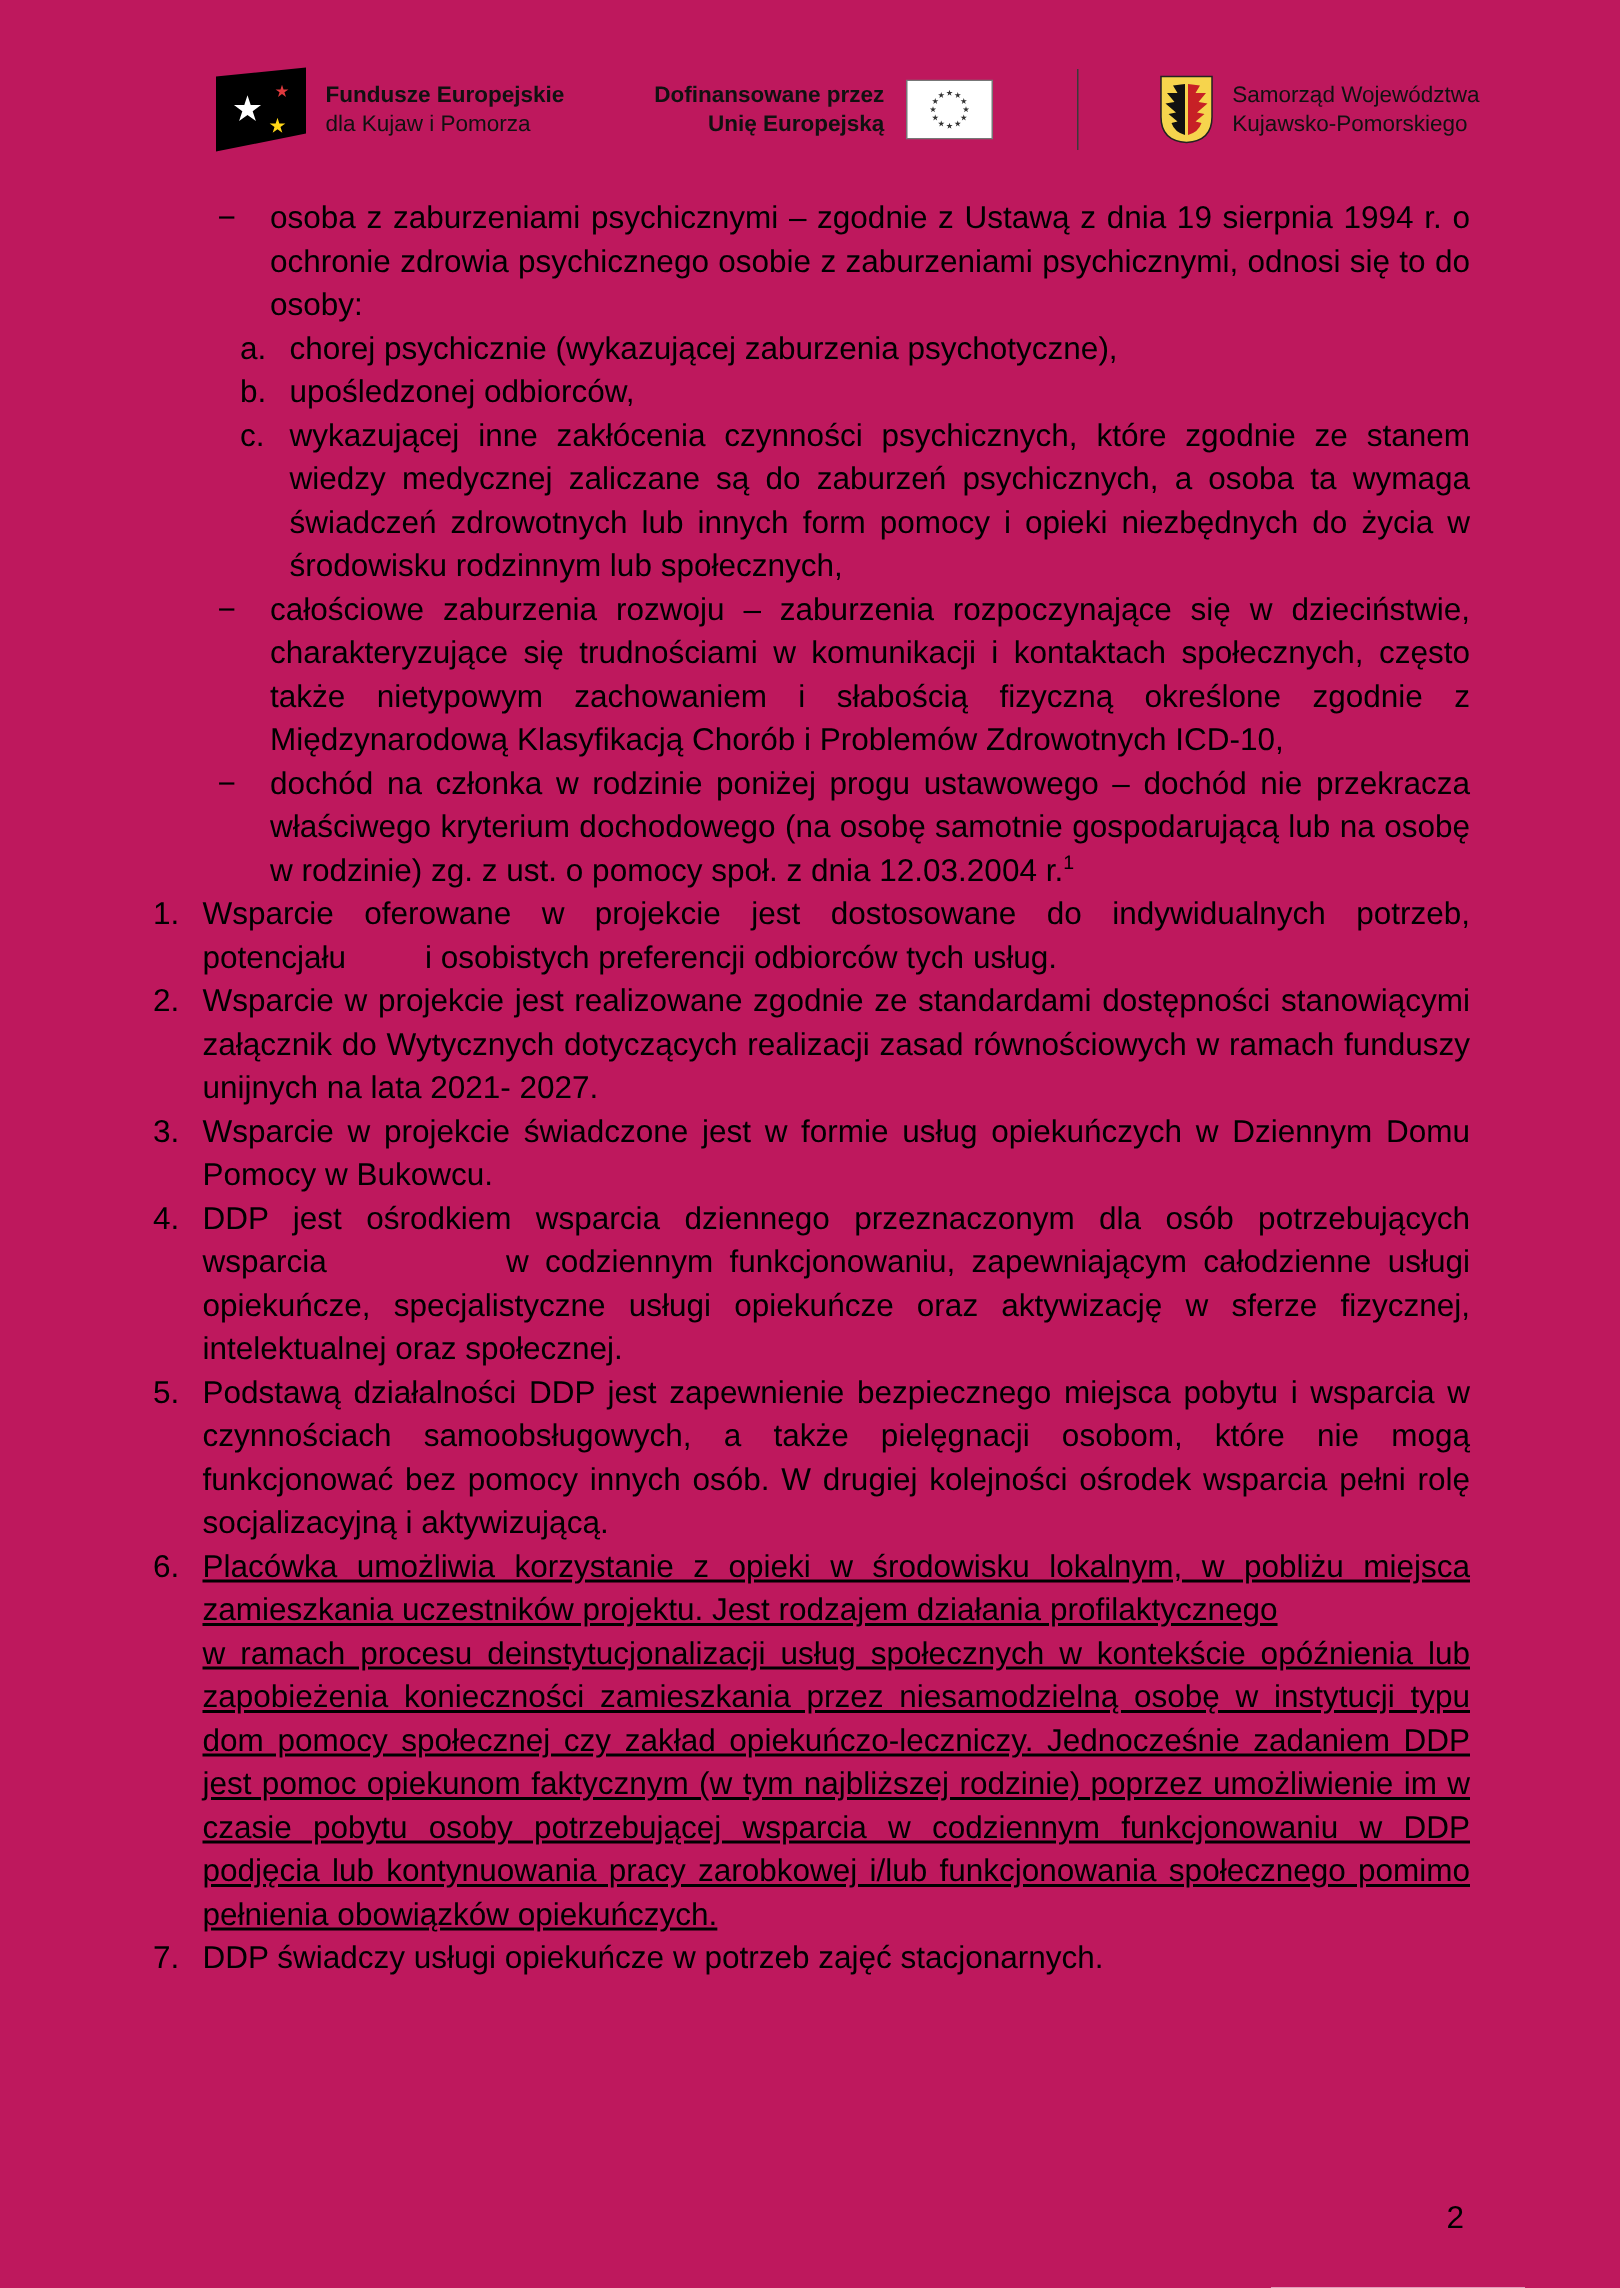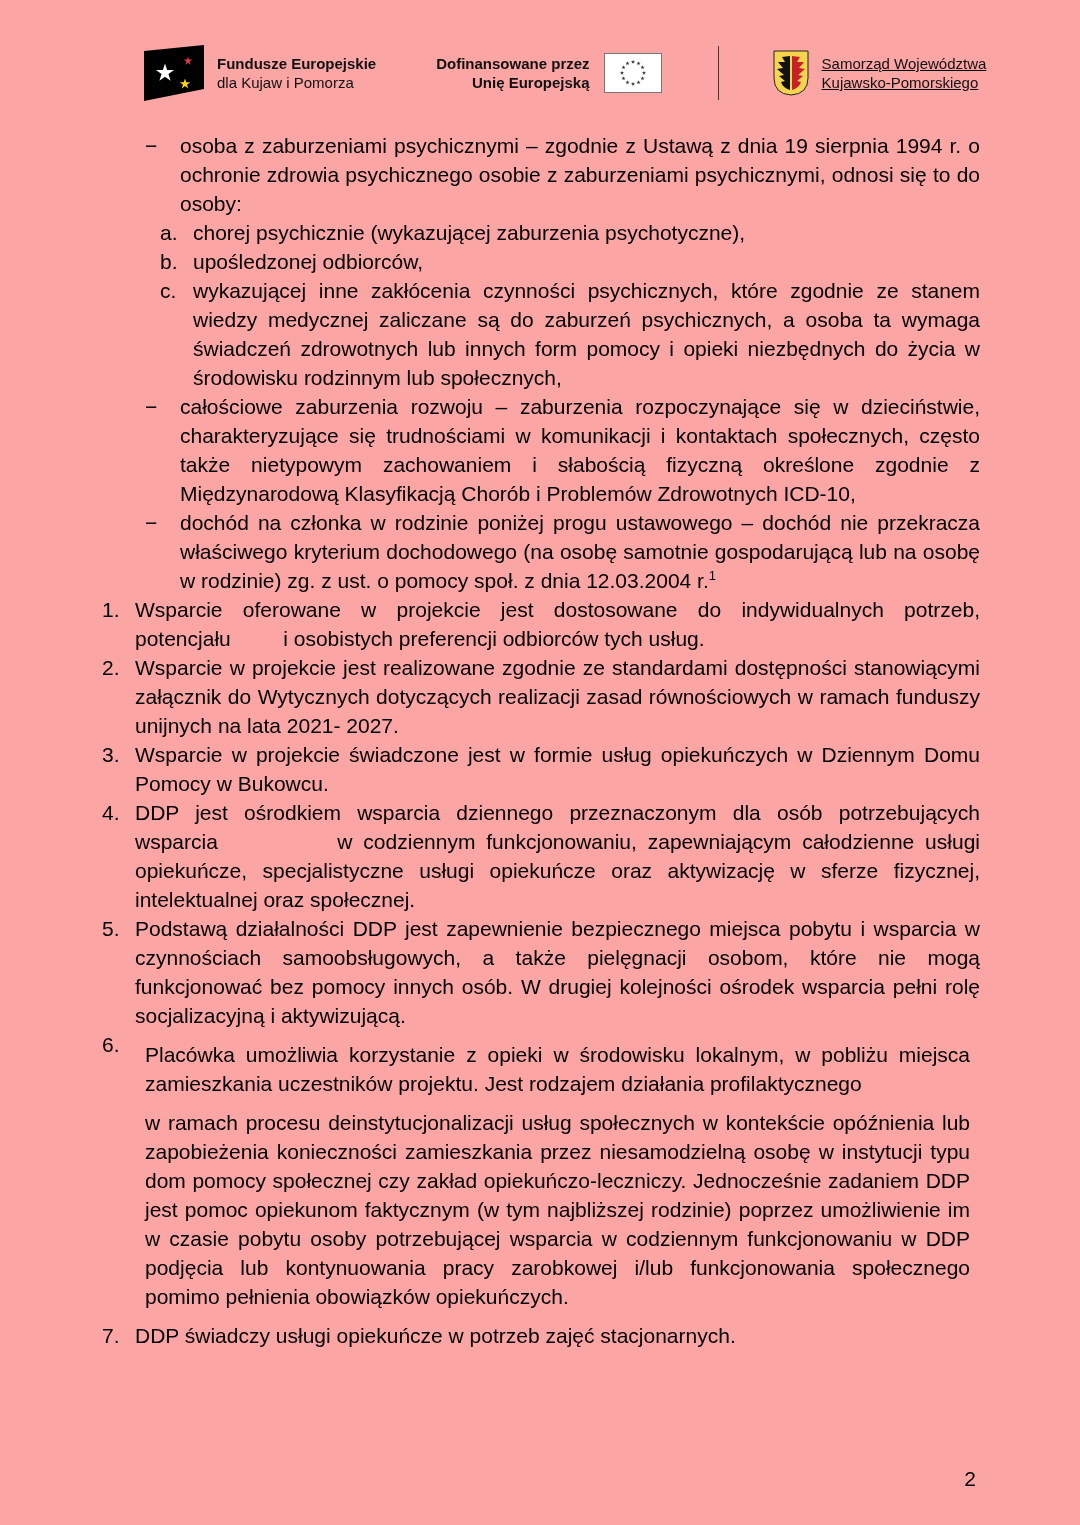--- a/index.html
+++ b/index.html
@@ -8,7 +8,7 @@
     position: relative;
     width: 1080px;
     height: 1525px;
-    background: #fca5a5;
+    background: #be185d;
     font-family: "Liberation Sans", "DejaVu Sans", sans-serif;
     color: #000;
     overflow: hidden;

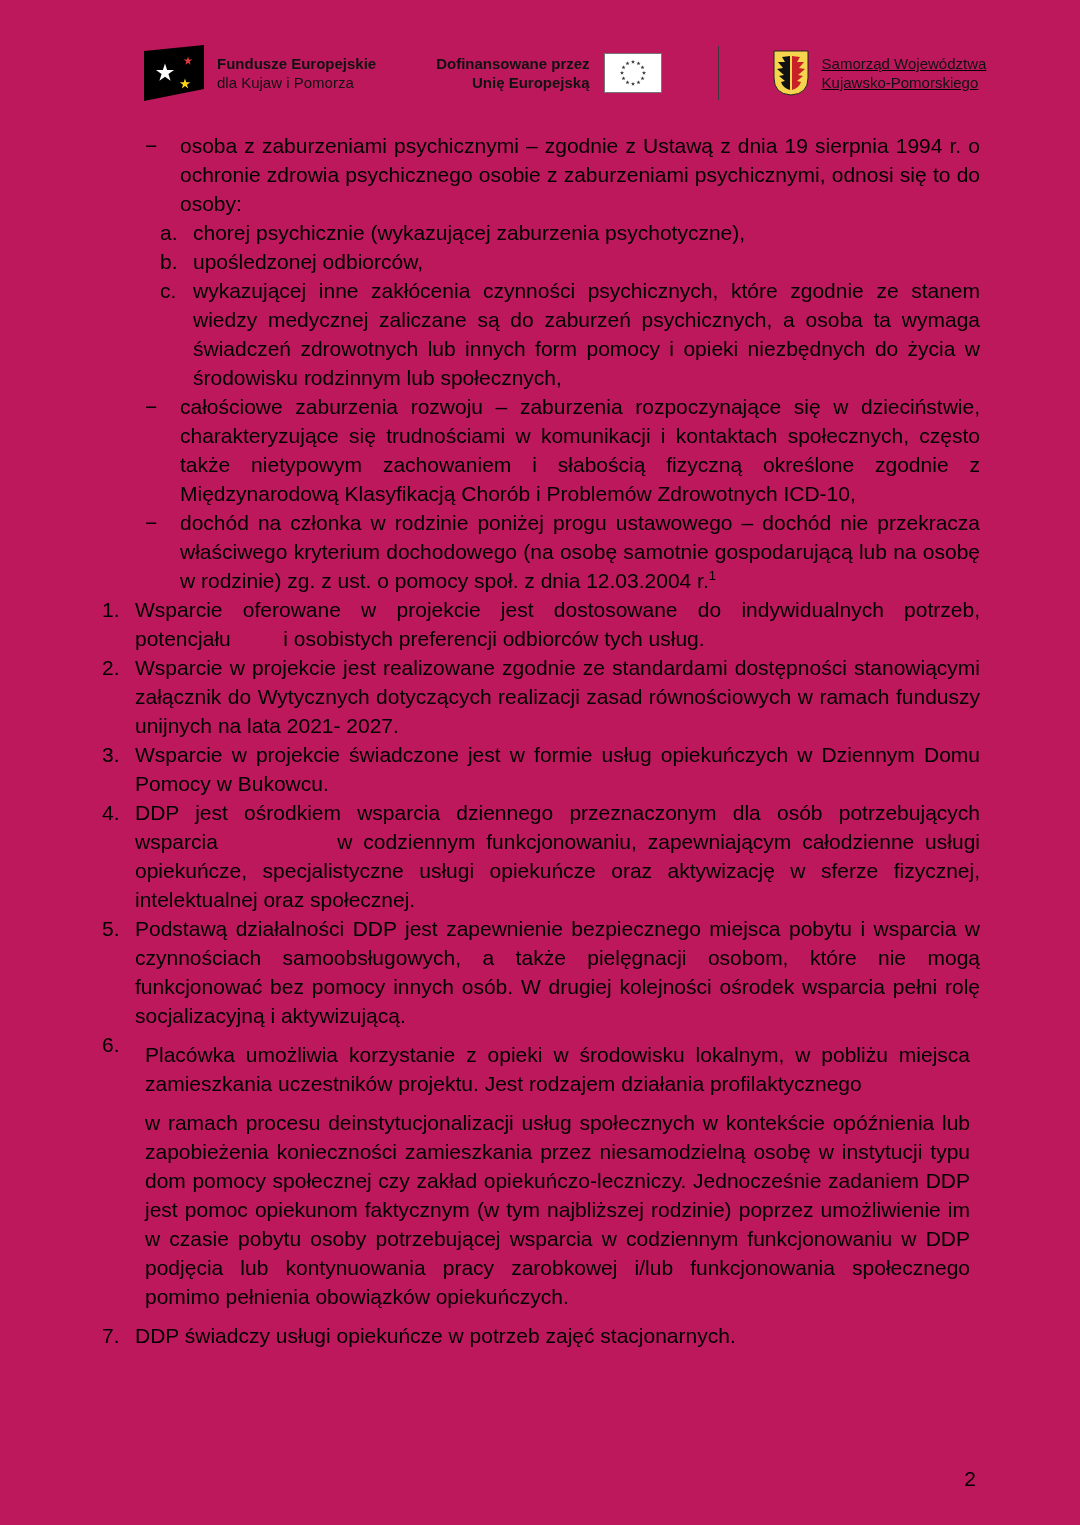--- a/index.html
+++ b/index.html
@@ -29,7 +29,7 @@
   .eu-group { margin-left: 60px; }
   .eu-text { text-align: right; margin-right: 14px; }
   .vdivider { width: 1px; height: 54px; background: #3a3a3a; margin-left: 56px; }
-  .sam-group { margin-left: 54px; text-decoration: underline; }
+  .sam-group { margin-left: 54px; }
   .sam-text { margin-left: 13px; }
 
   

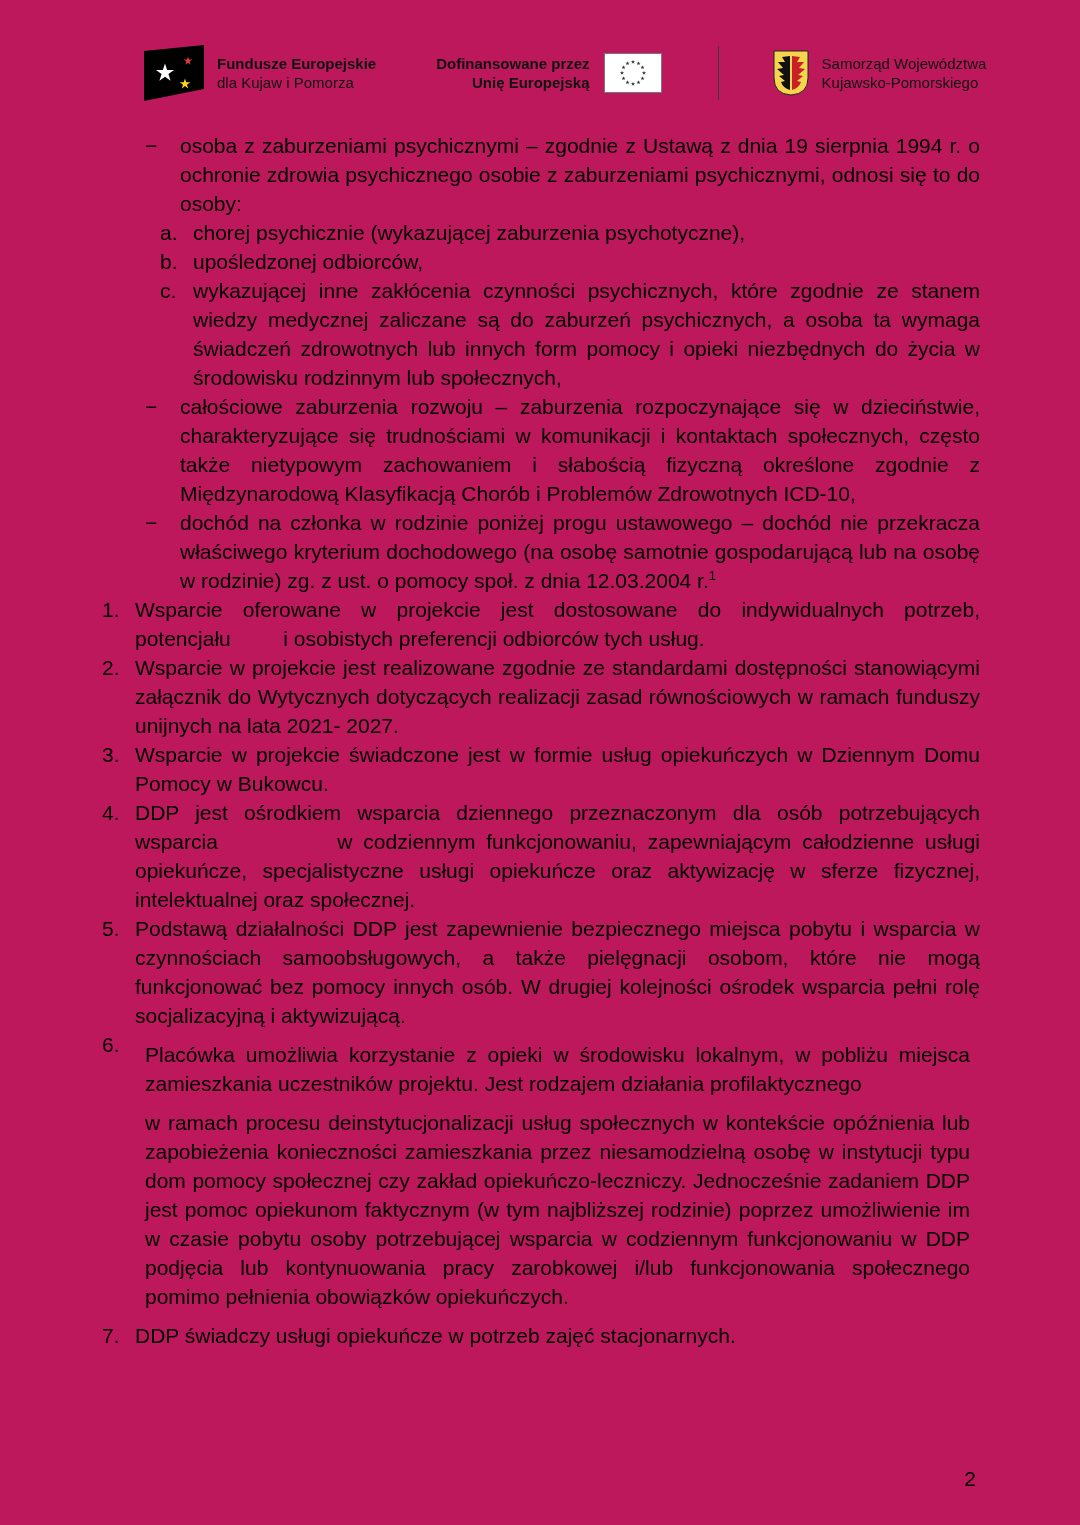--- a/index.html
+++ b/index.html
@@ -51,7 +51,7 @@
   .abc .marker { width: 33px; }
   .num { padding-left: 2px; }
   .num .marker { width: 33px; }
-  .p0 { margin: 10px; text-align: justify; }
+  .p0 { margin: 0; text-align: justify; text-decoration: underline; }
   .section-heading {
     font-size: 21px;
     line-height: 29px;

